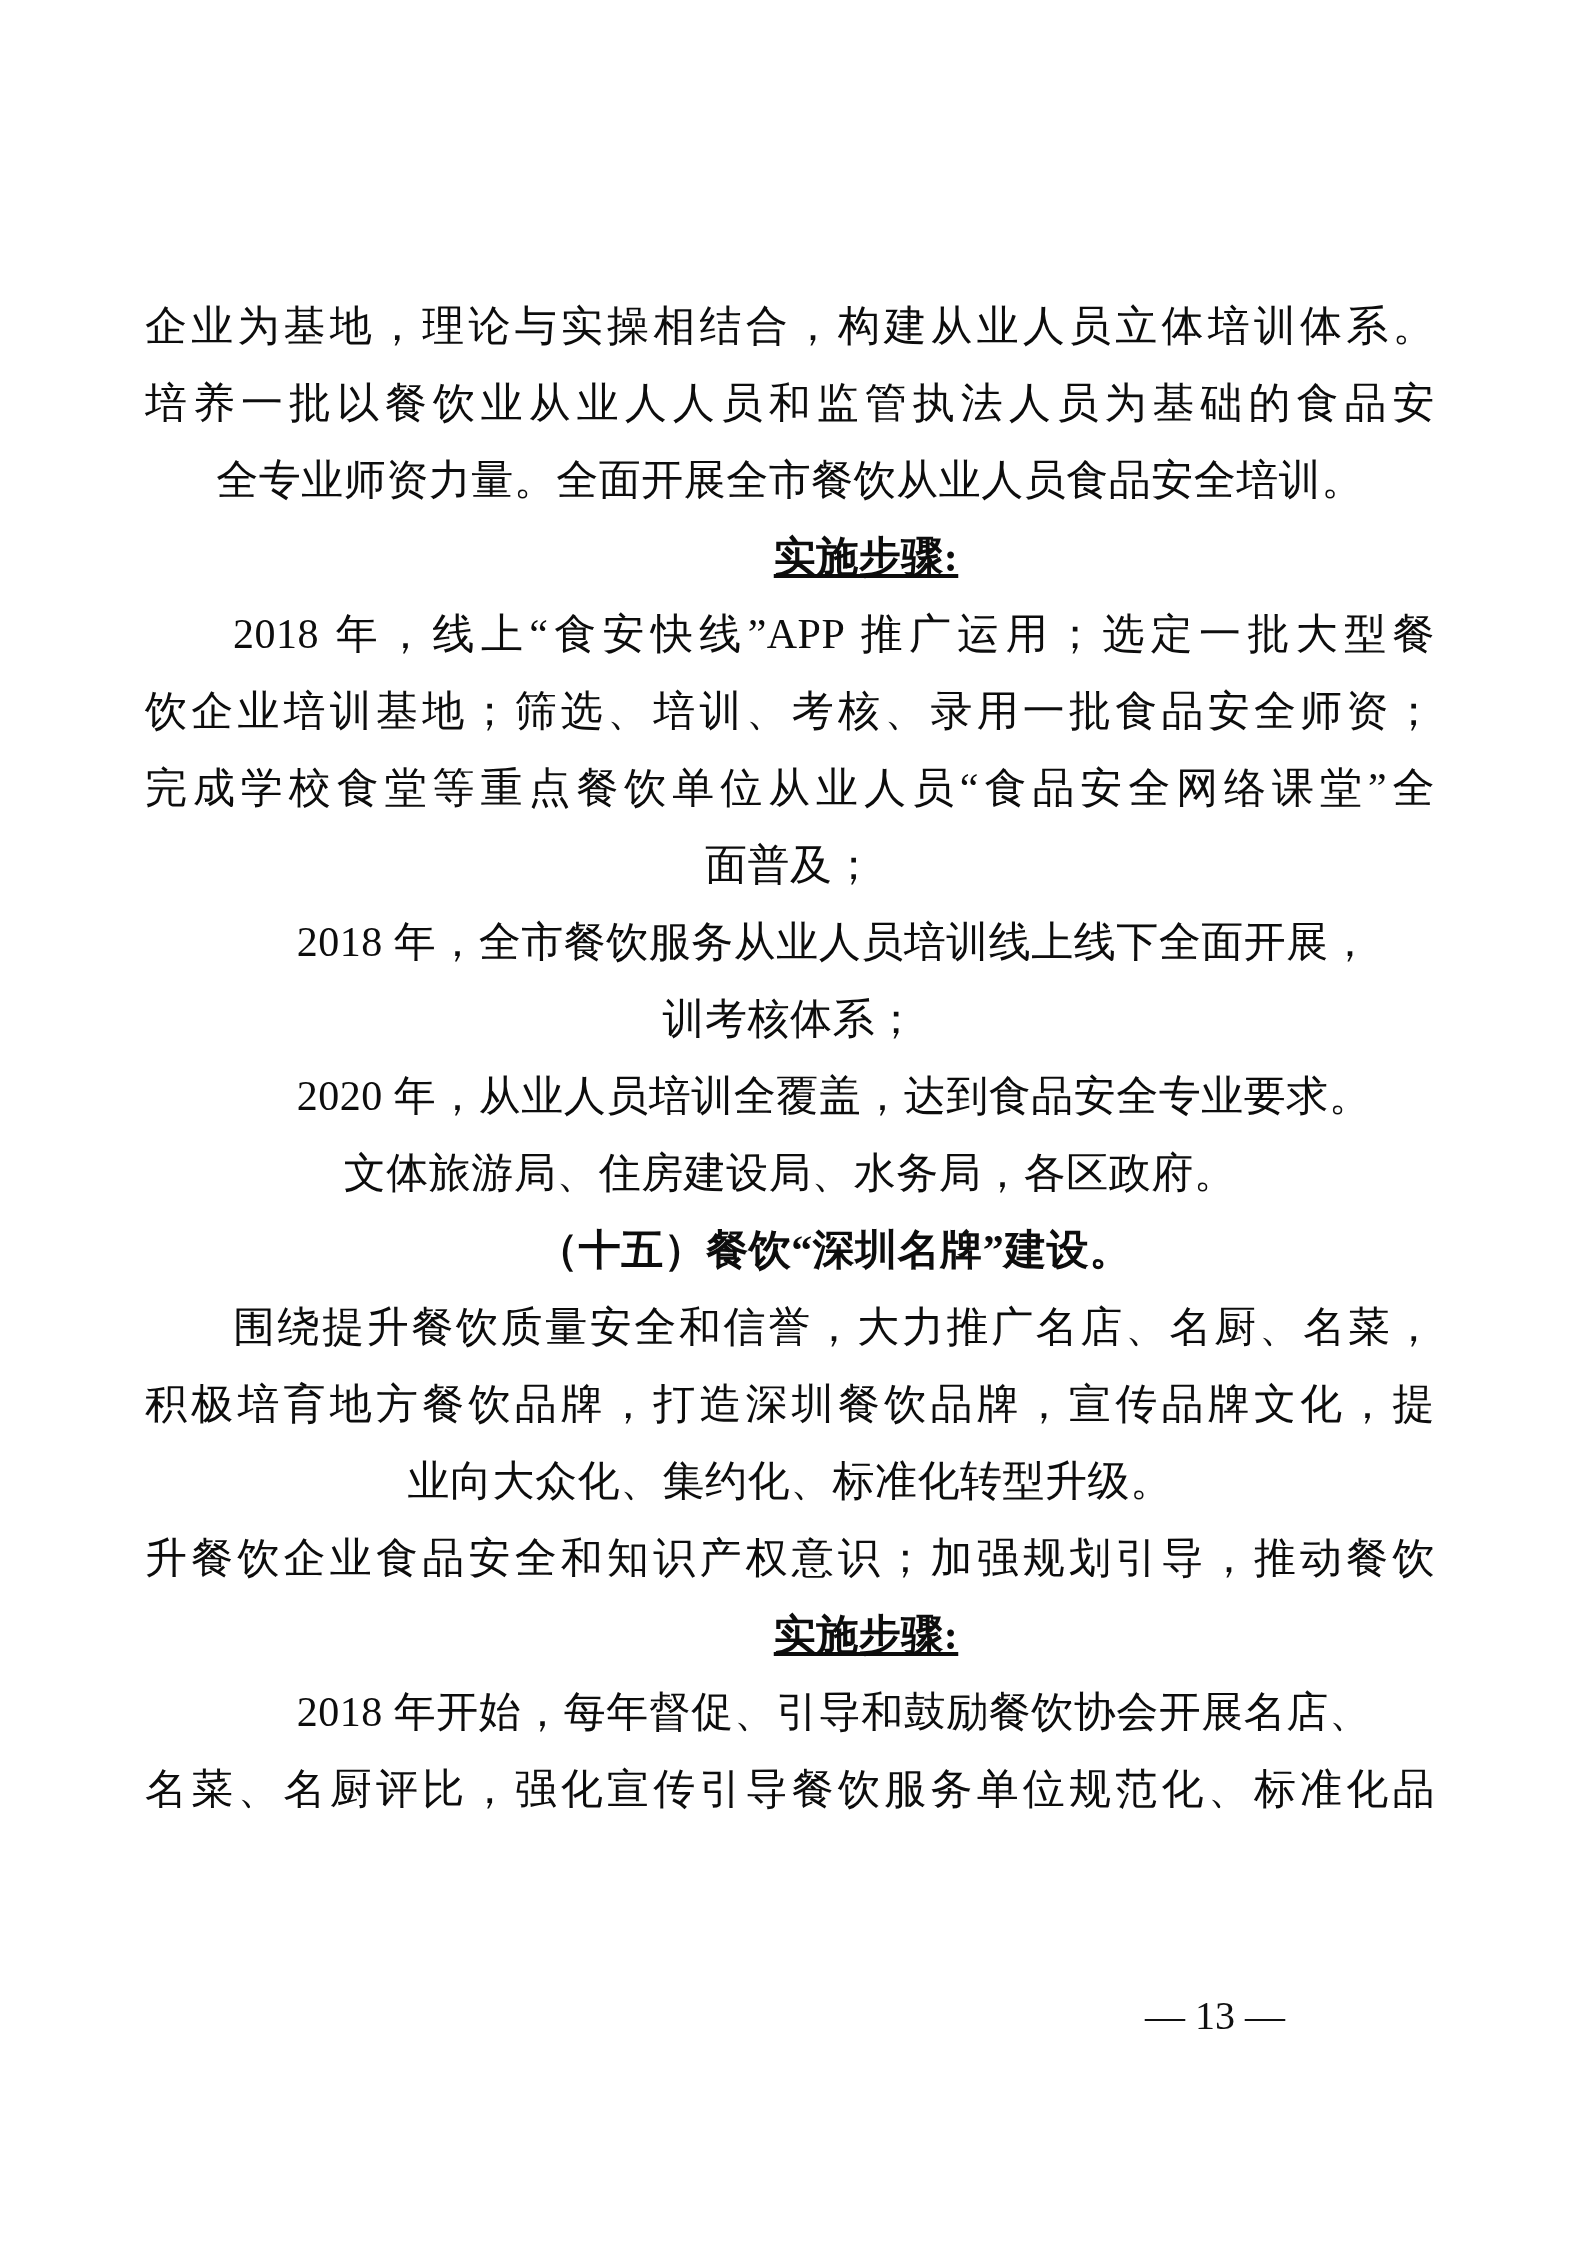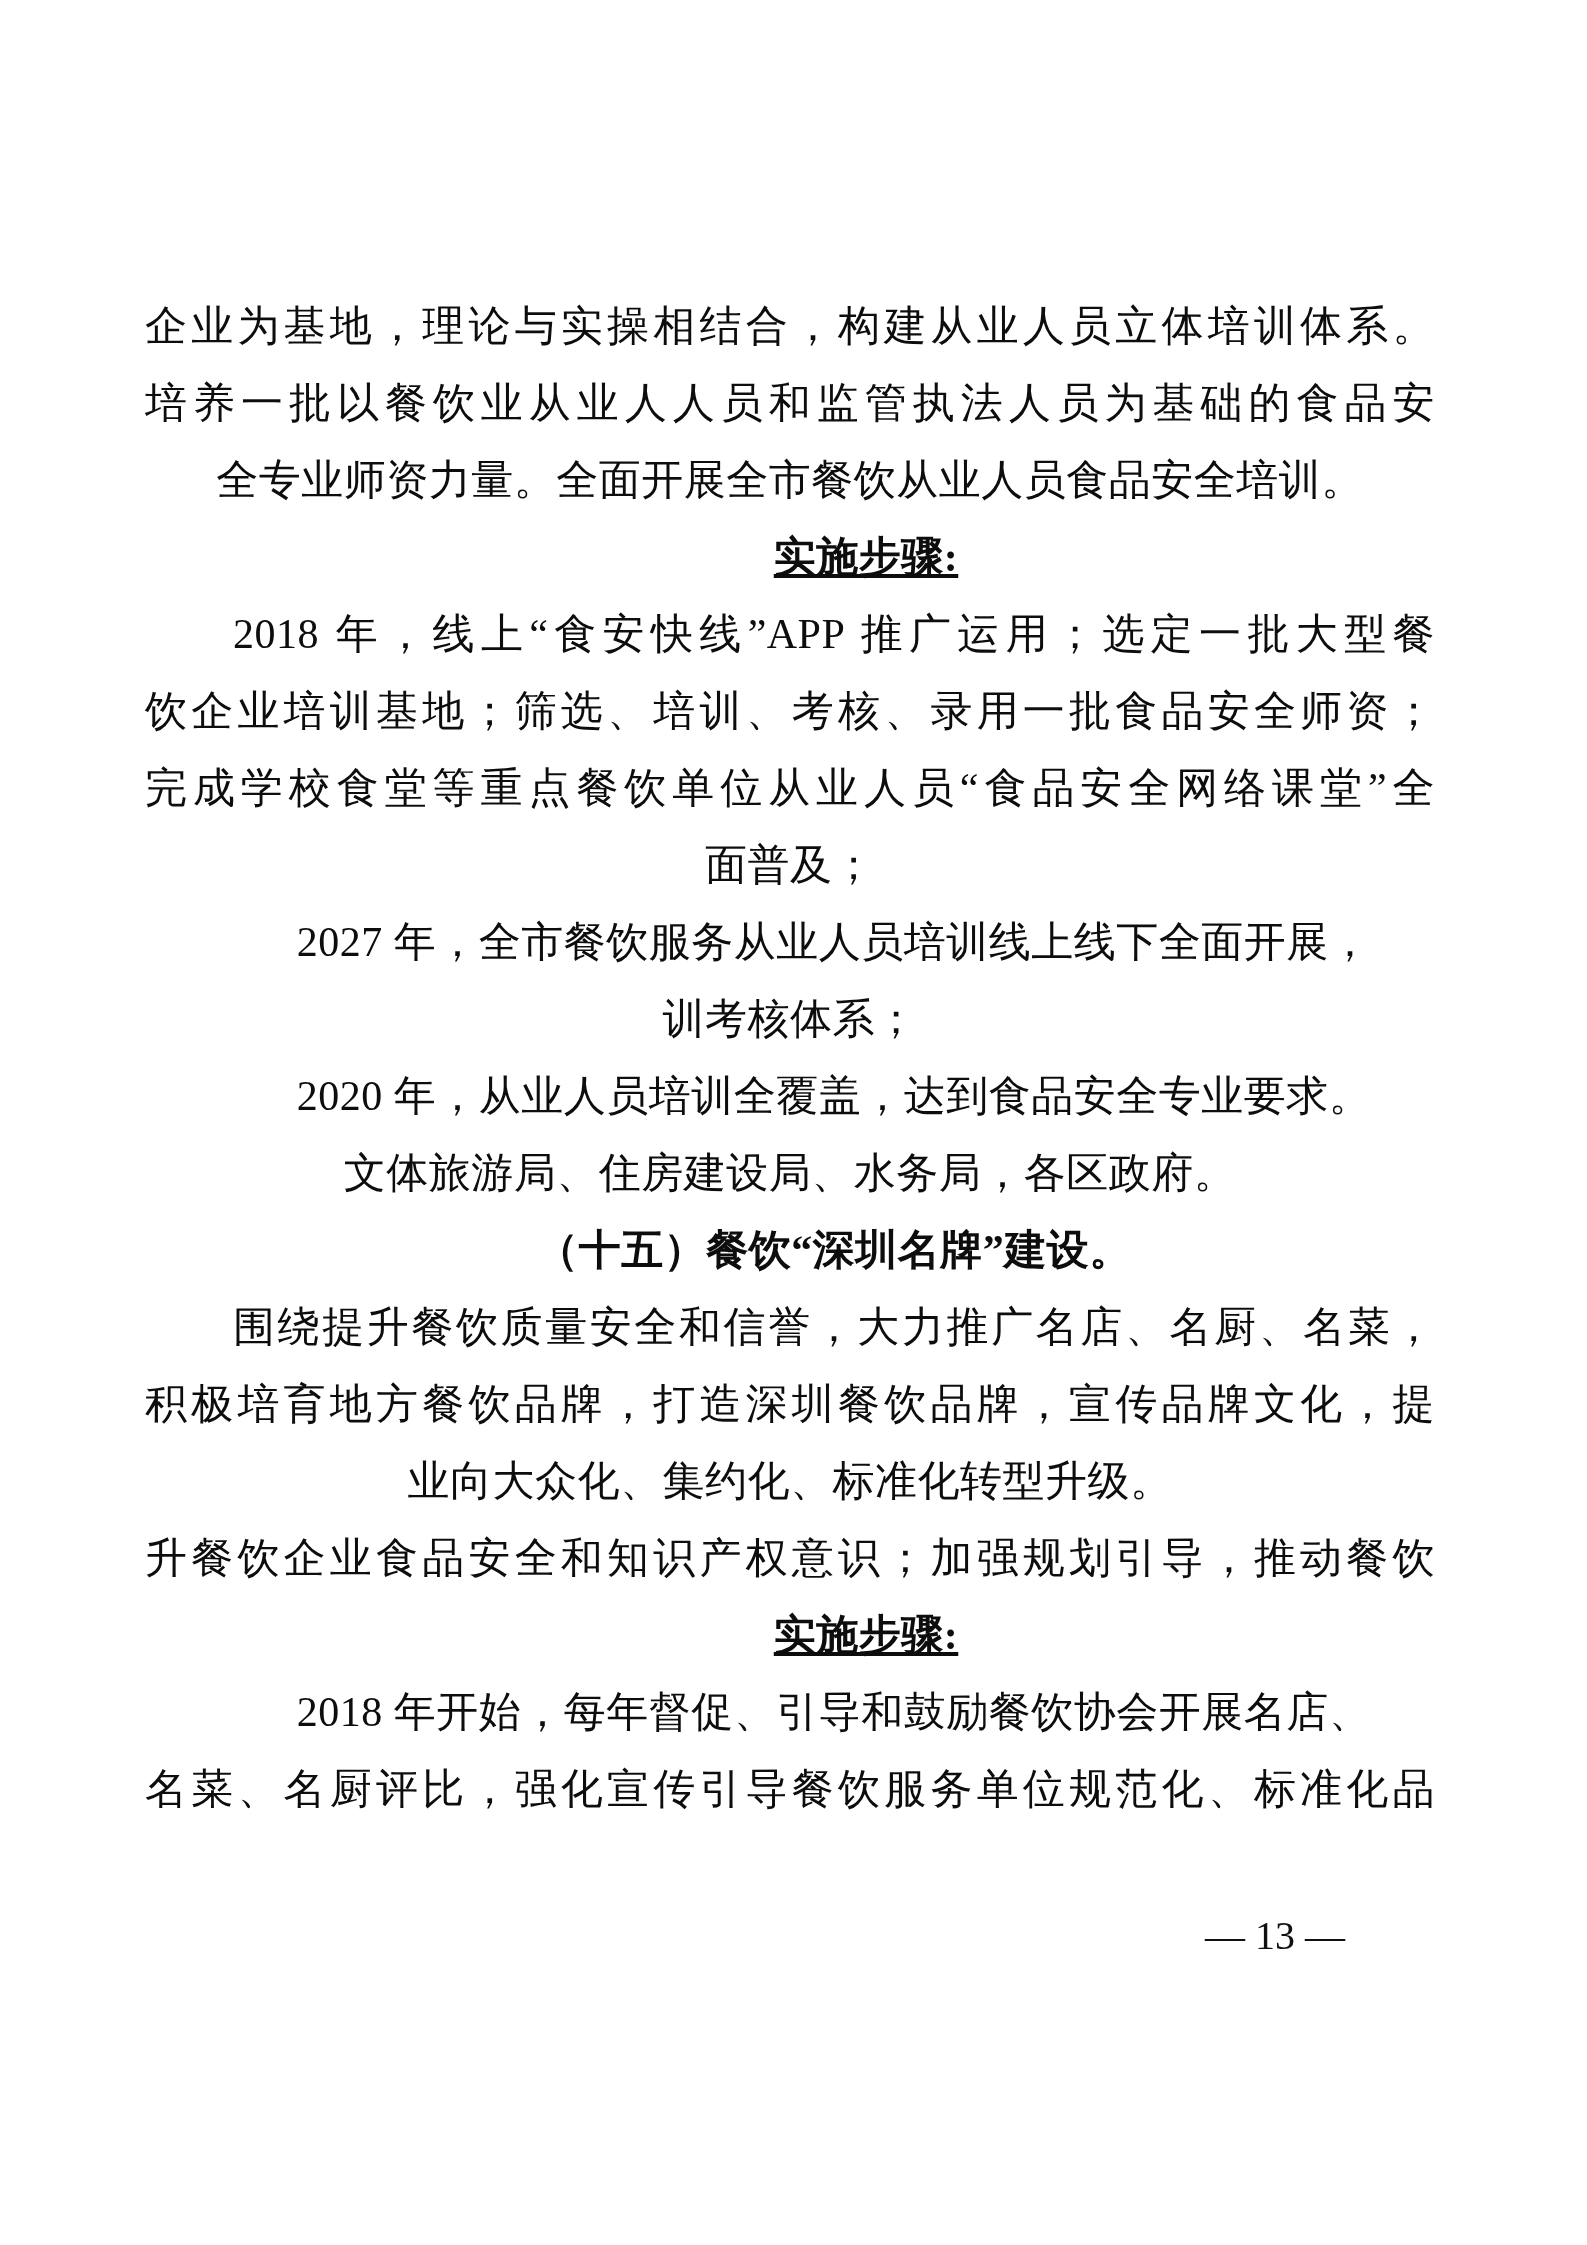--- a/index.html
+++ b/index.html
@@ -75,7 +75,7 @@
       <div class="line j"><span class="run">饮企业培训基地；筛选、培训、考核、录用一批食品安全师资；</span></div>
       <div class="line j"><span class="run">完成学校食堂等重点餐饮单位从业人员“食品安全网络课堂”全</span></div>
       <div class="line n"><span class="run">面普及；</span></div>
-      <div class="line n indent"><span class="run">2027 年，全市餐饮服务从业人员培训线上线下全面开展，</span></div>
+      <div class="line n indent"><span class="run">2018 年，全市餐饮服务从业人员培训线上线下全面开展，</span></div>
       <div class="line n"><span class="run">训考核体系；</span></div>
       <div class="line n indent"><span class="run">2020 年，从业人员培训全覆盖，达到食品安全专业要求。</span></div>
       <div class="line n"><span class="run">文体旅游局、住房建设局、水务局，各区政府。</span></div>

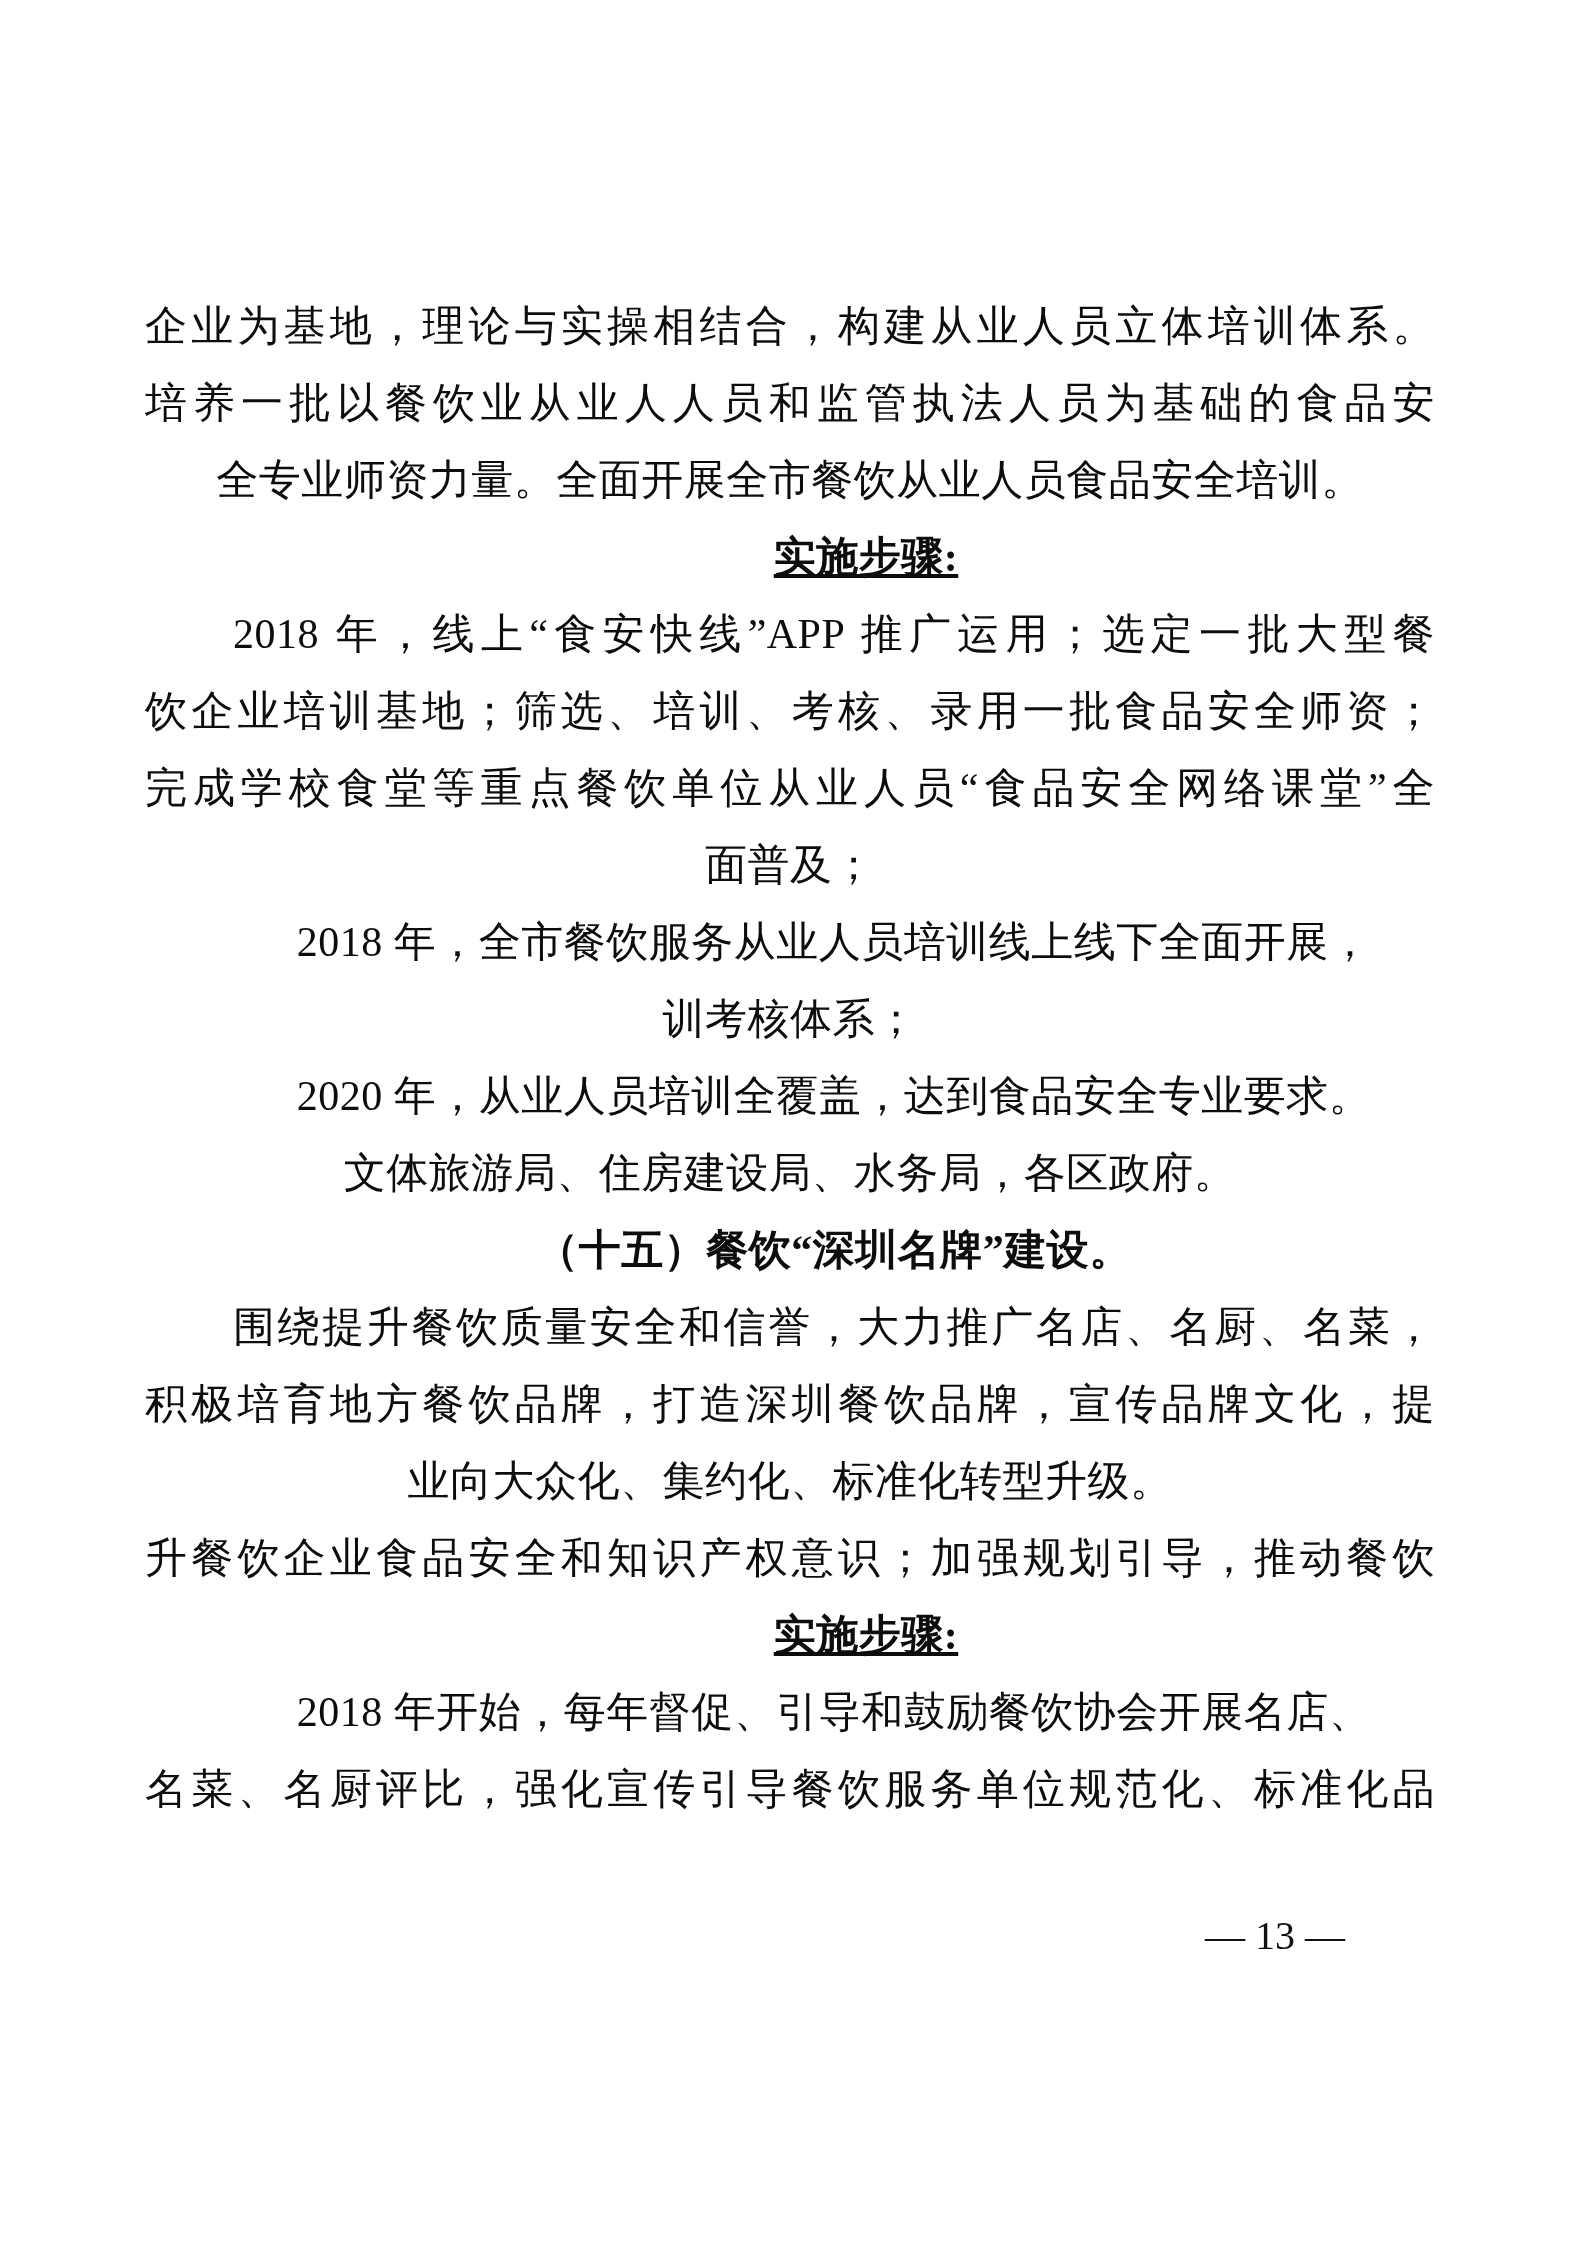--- a/index.html
+++ b/index.html
@@ -53,9 +53,9 @@
   .page-number {
     position: absolute;
     left: 1145px;
-    top: 1913px;
+    top: 1993px;
     width: 260px;
-    text-align: center;
+    text-align: left;
     font-size: 40px;
     line-height: 46px;
     white-space: nowrap;

